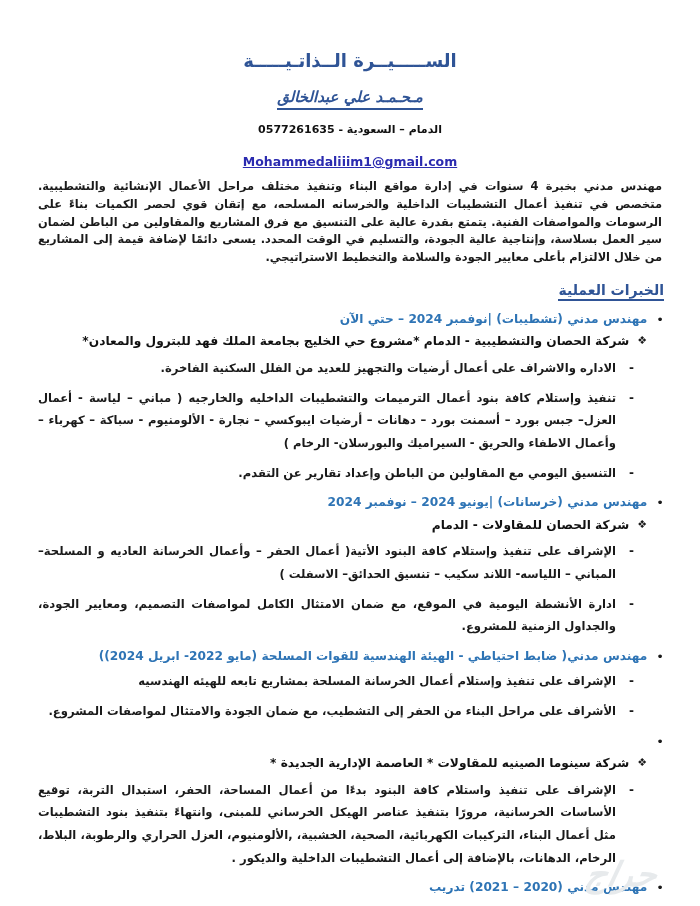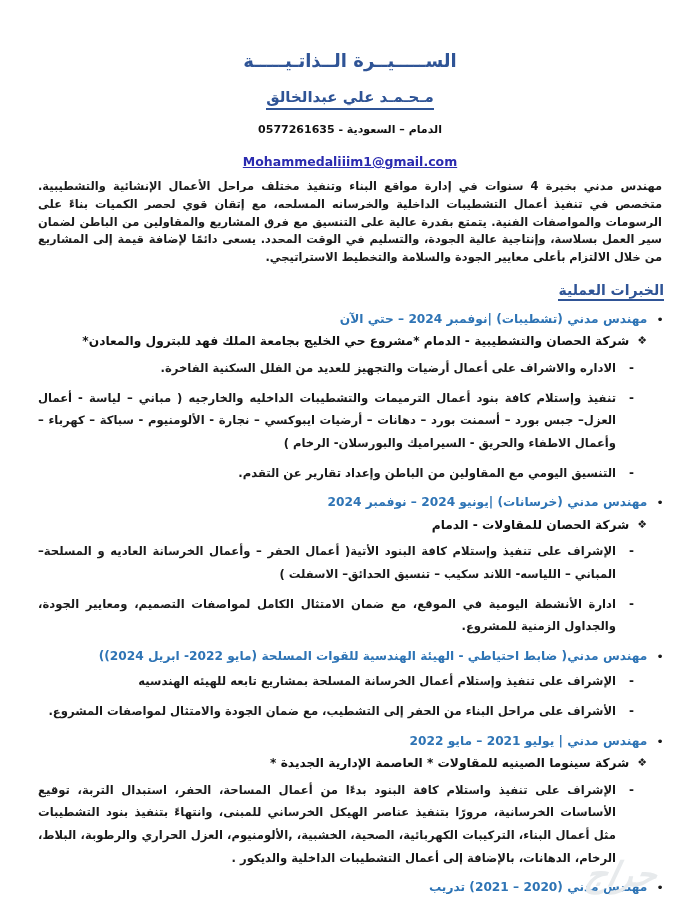--- a/index.html
+++ b/index.html
@@ -29,6 +29,7 @@
     width:fit-content;
     border-bottom:2px solid var(--heading-blue,#2F5496);
     padding-bottom:2px;
+    font-style:italic;
   }
   .contact-line{
     margin-top:13px;text-align:center;

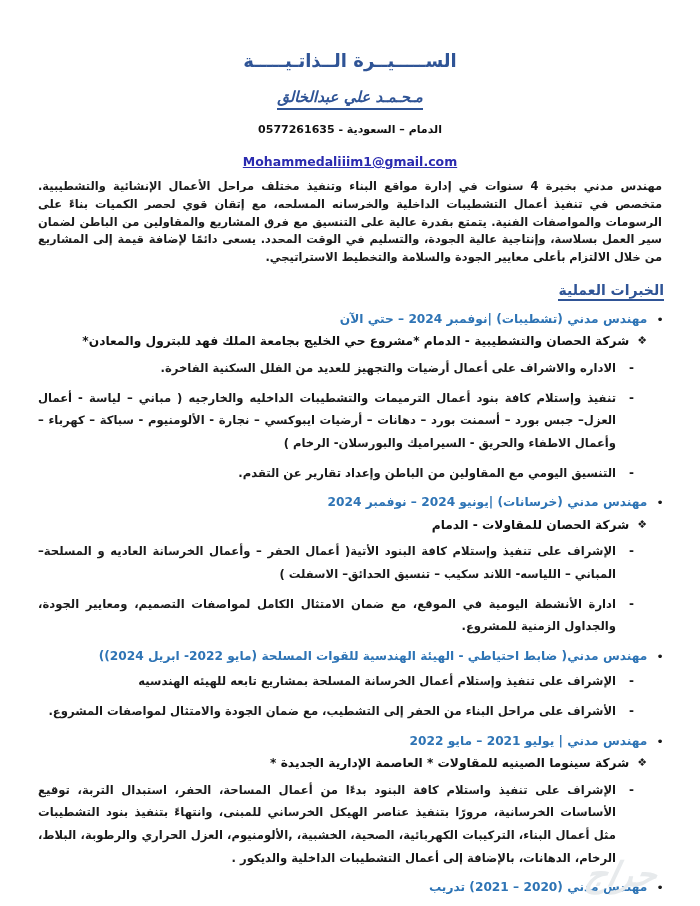--- a/index.html
+++ b/index.html
@@ -168,7 +168,6 @@
     <div class="job">
       <div class="row l1">
         <span class="marker">•</span>
-        <span class="job-title">مهندس مدني | يوليو 2021 – مايو 2022</span>
       </div>
       <div class="row l2">
         <span class="marker">❖</span>

